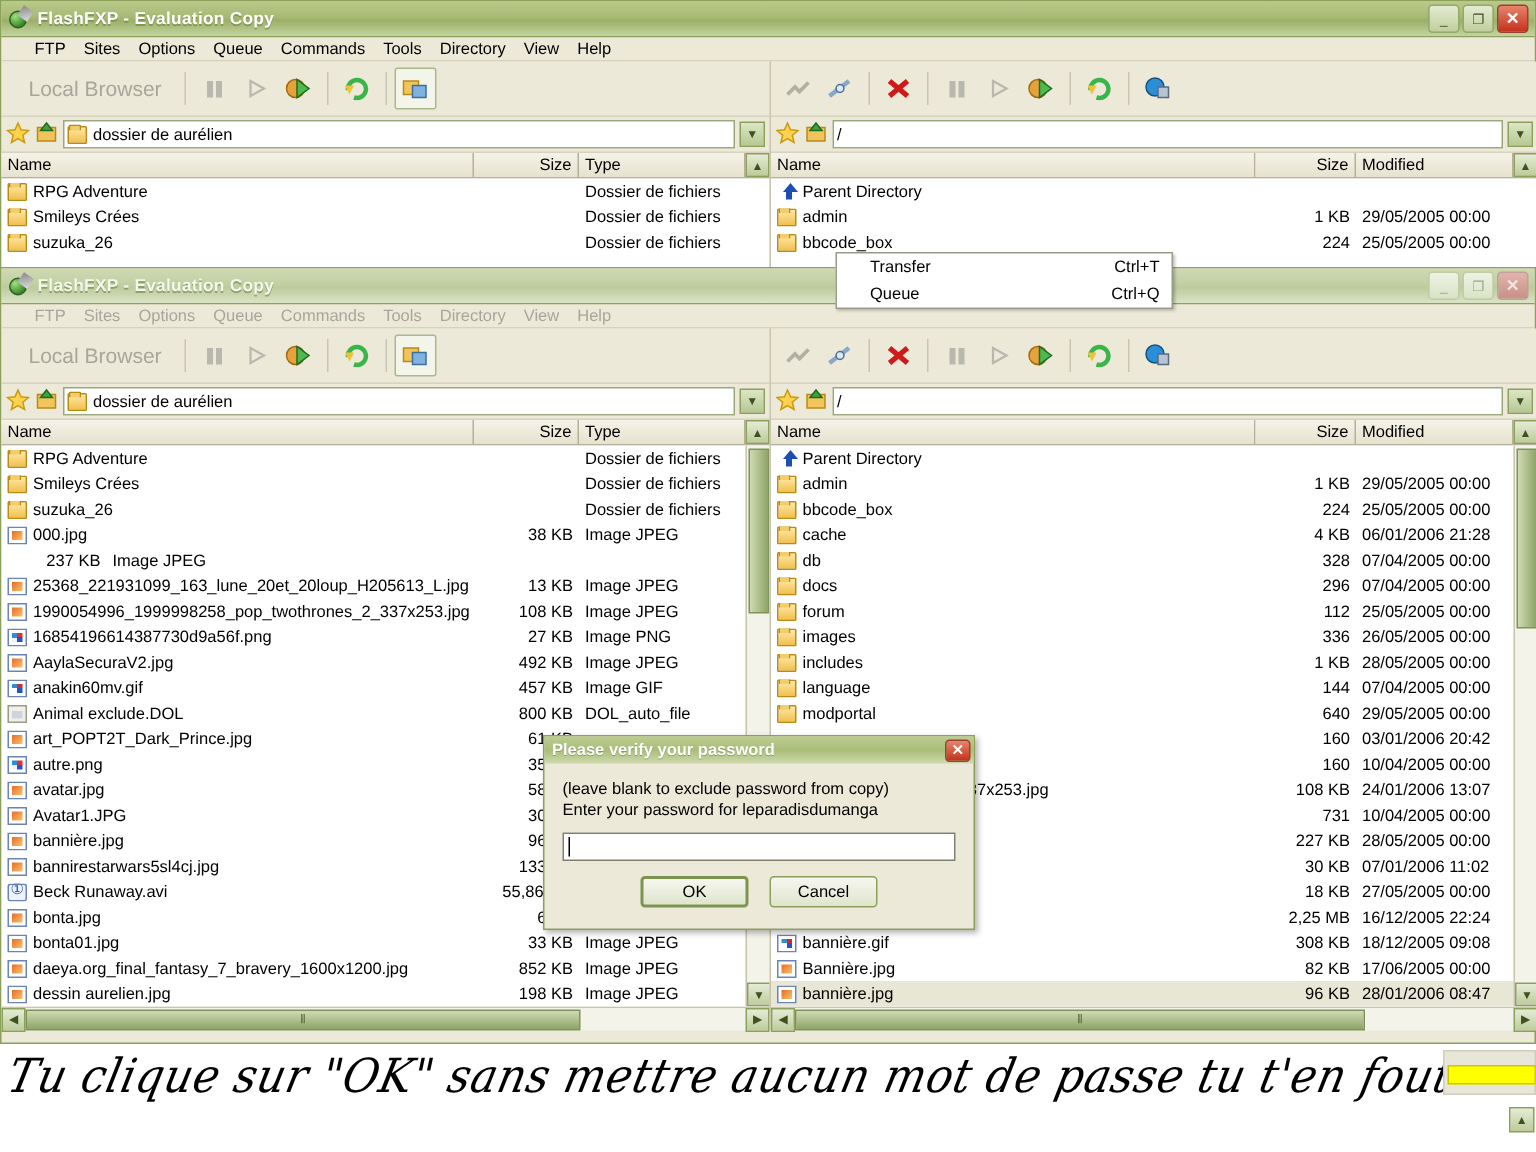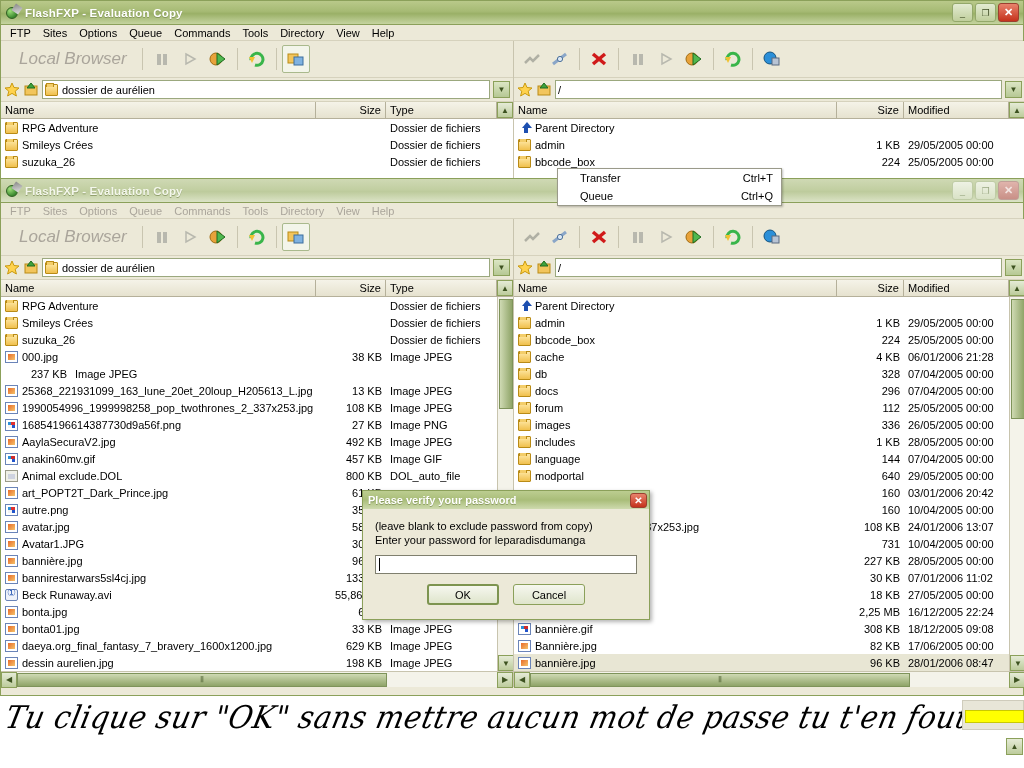--- a/index.html
+++ b/index.html
@@ -38,7 +38,7 @@
   .inactive .wbtn { background:linear-gradient(to bottom,#eef2e4,#d9e2c6); color:#9aa883; border-color:#bfcca6;}
   .inactive .wbtn.close { background:linear-gradient(to bottom,#e0b4ac,#c99087); border-color:#c0a098; color:#f3e4e1;}
 
-  .menubar { height:16px; display:flex; align-items:center; gap:0px; padding:0 3px;
+  .menubar { height:16px; display:flex; align-items:center; gap:0px; padding:0 16px;
              background:#ece9d8; border-bottom:1px solid #d6d2bd; }
   .menubar span { padding:1px 6px; font-size:11px; color:#000; }
   .menubar.inactive span { color:#aaa59b; }

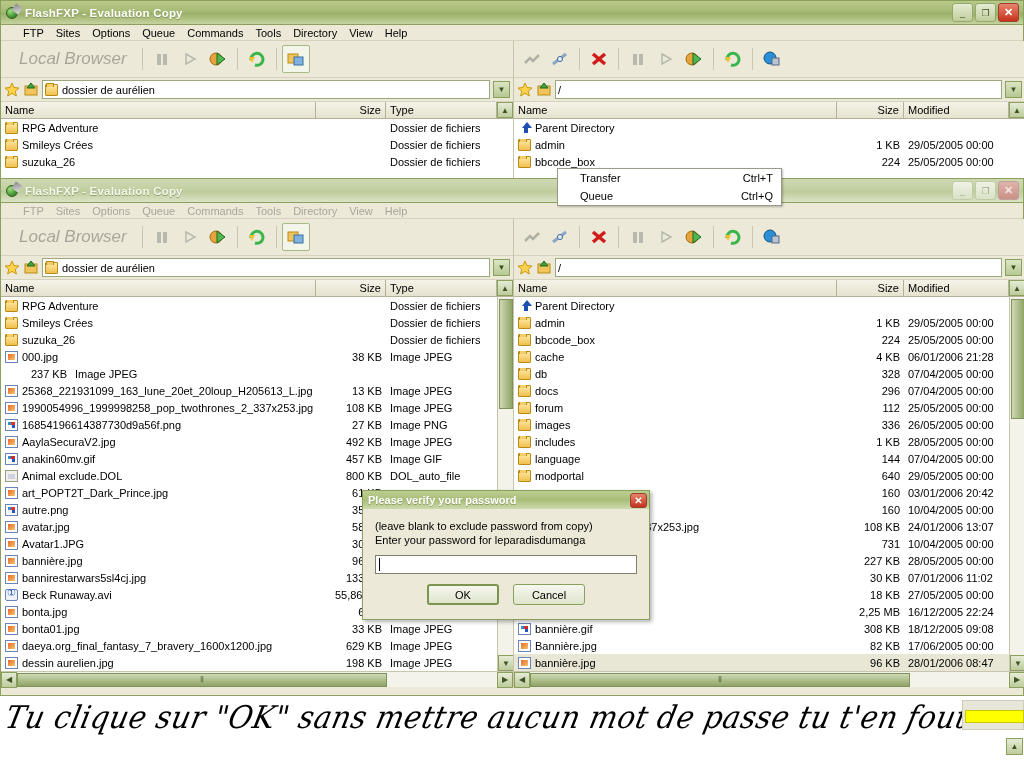--- a/index.html
+++ b/index.html
@@ -48,7 +48,7 @@
   .pane { position:relative; }
   .toolbar { height:37px; background:#ece9d8; display:flex; align-items:center; padding:0 4px;
              border-bottom:1px solid #d6d2bd; }
-  .tb-label { color:#aaa59b; font-size:17px; padding:0 10px 0 14px;font-style:italic; }
+  .tb-label { color:#aaa59b; font-size:14px; padding:0 10px 0 14px; }
   .tb-sep { width:1px; height:22px; background:#c9c5b0; margin:0 5px; }
   .tbbtn { width:28px; height:28px; display:flex; align-items:center; justify-content:center; }
   .tbbtn.framed { border:1px solid #a9b98c; background:#f3f5ea; border-radius:2px; }

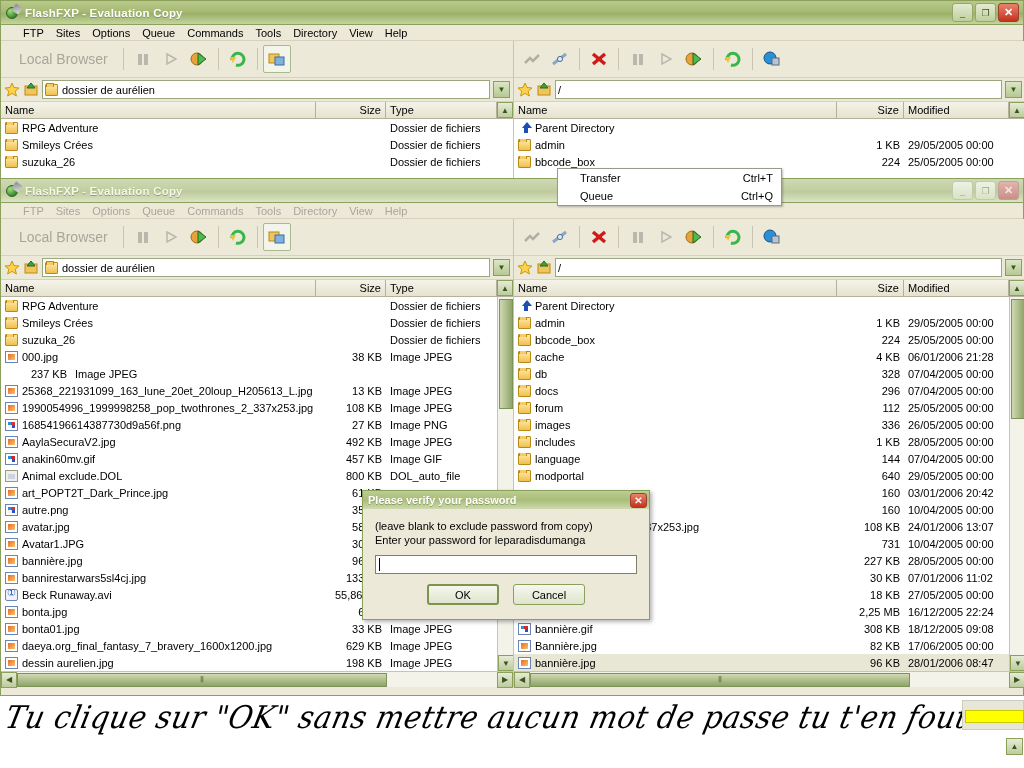--- a/index.html
+++ b/index.html
@@ -608,7 +608,7 @@
               <span class="ico ico-jpg"></span>
               <span>daeya.org_final_fantasy_7_bravery_1600x1200.jpg</span>
             </div>
-            <div class="cell num" style="width: 70px;">629 KB</div>
+            <div class="cell num" style="width: 70px;">852 KB</div>
             <div class="cell" style="width: 111px;">Image JPEG</div>
           </div>
           <div class="row">

